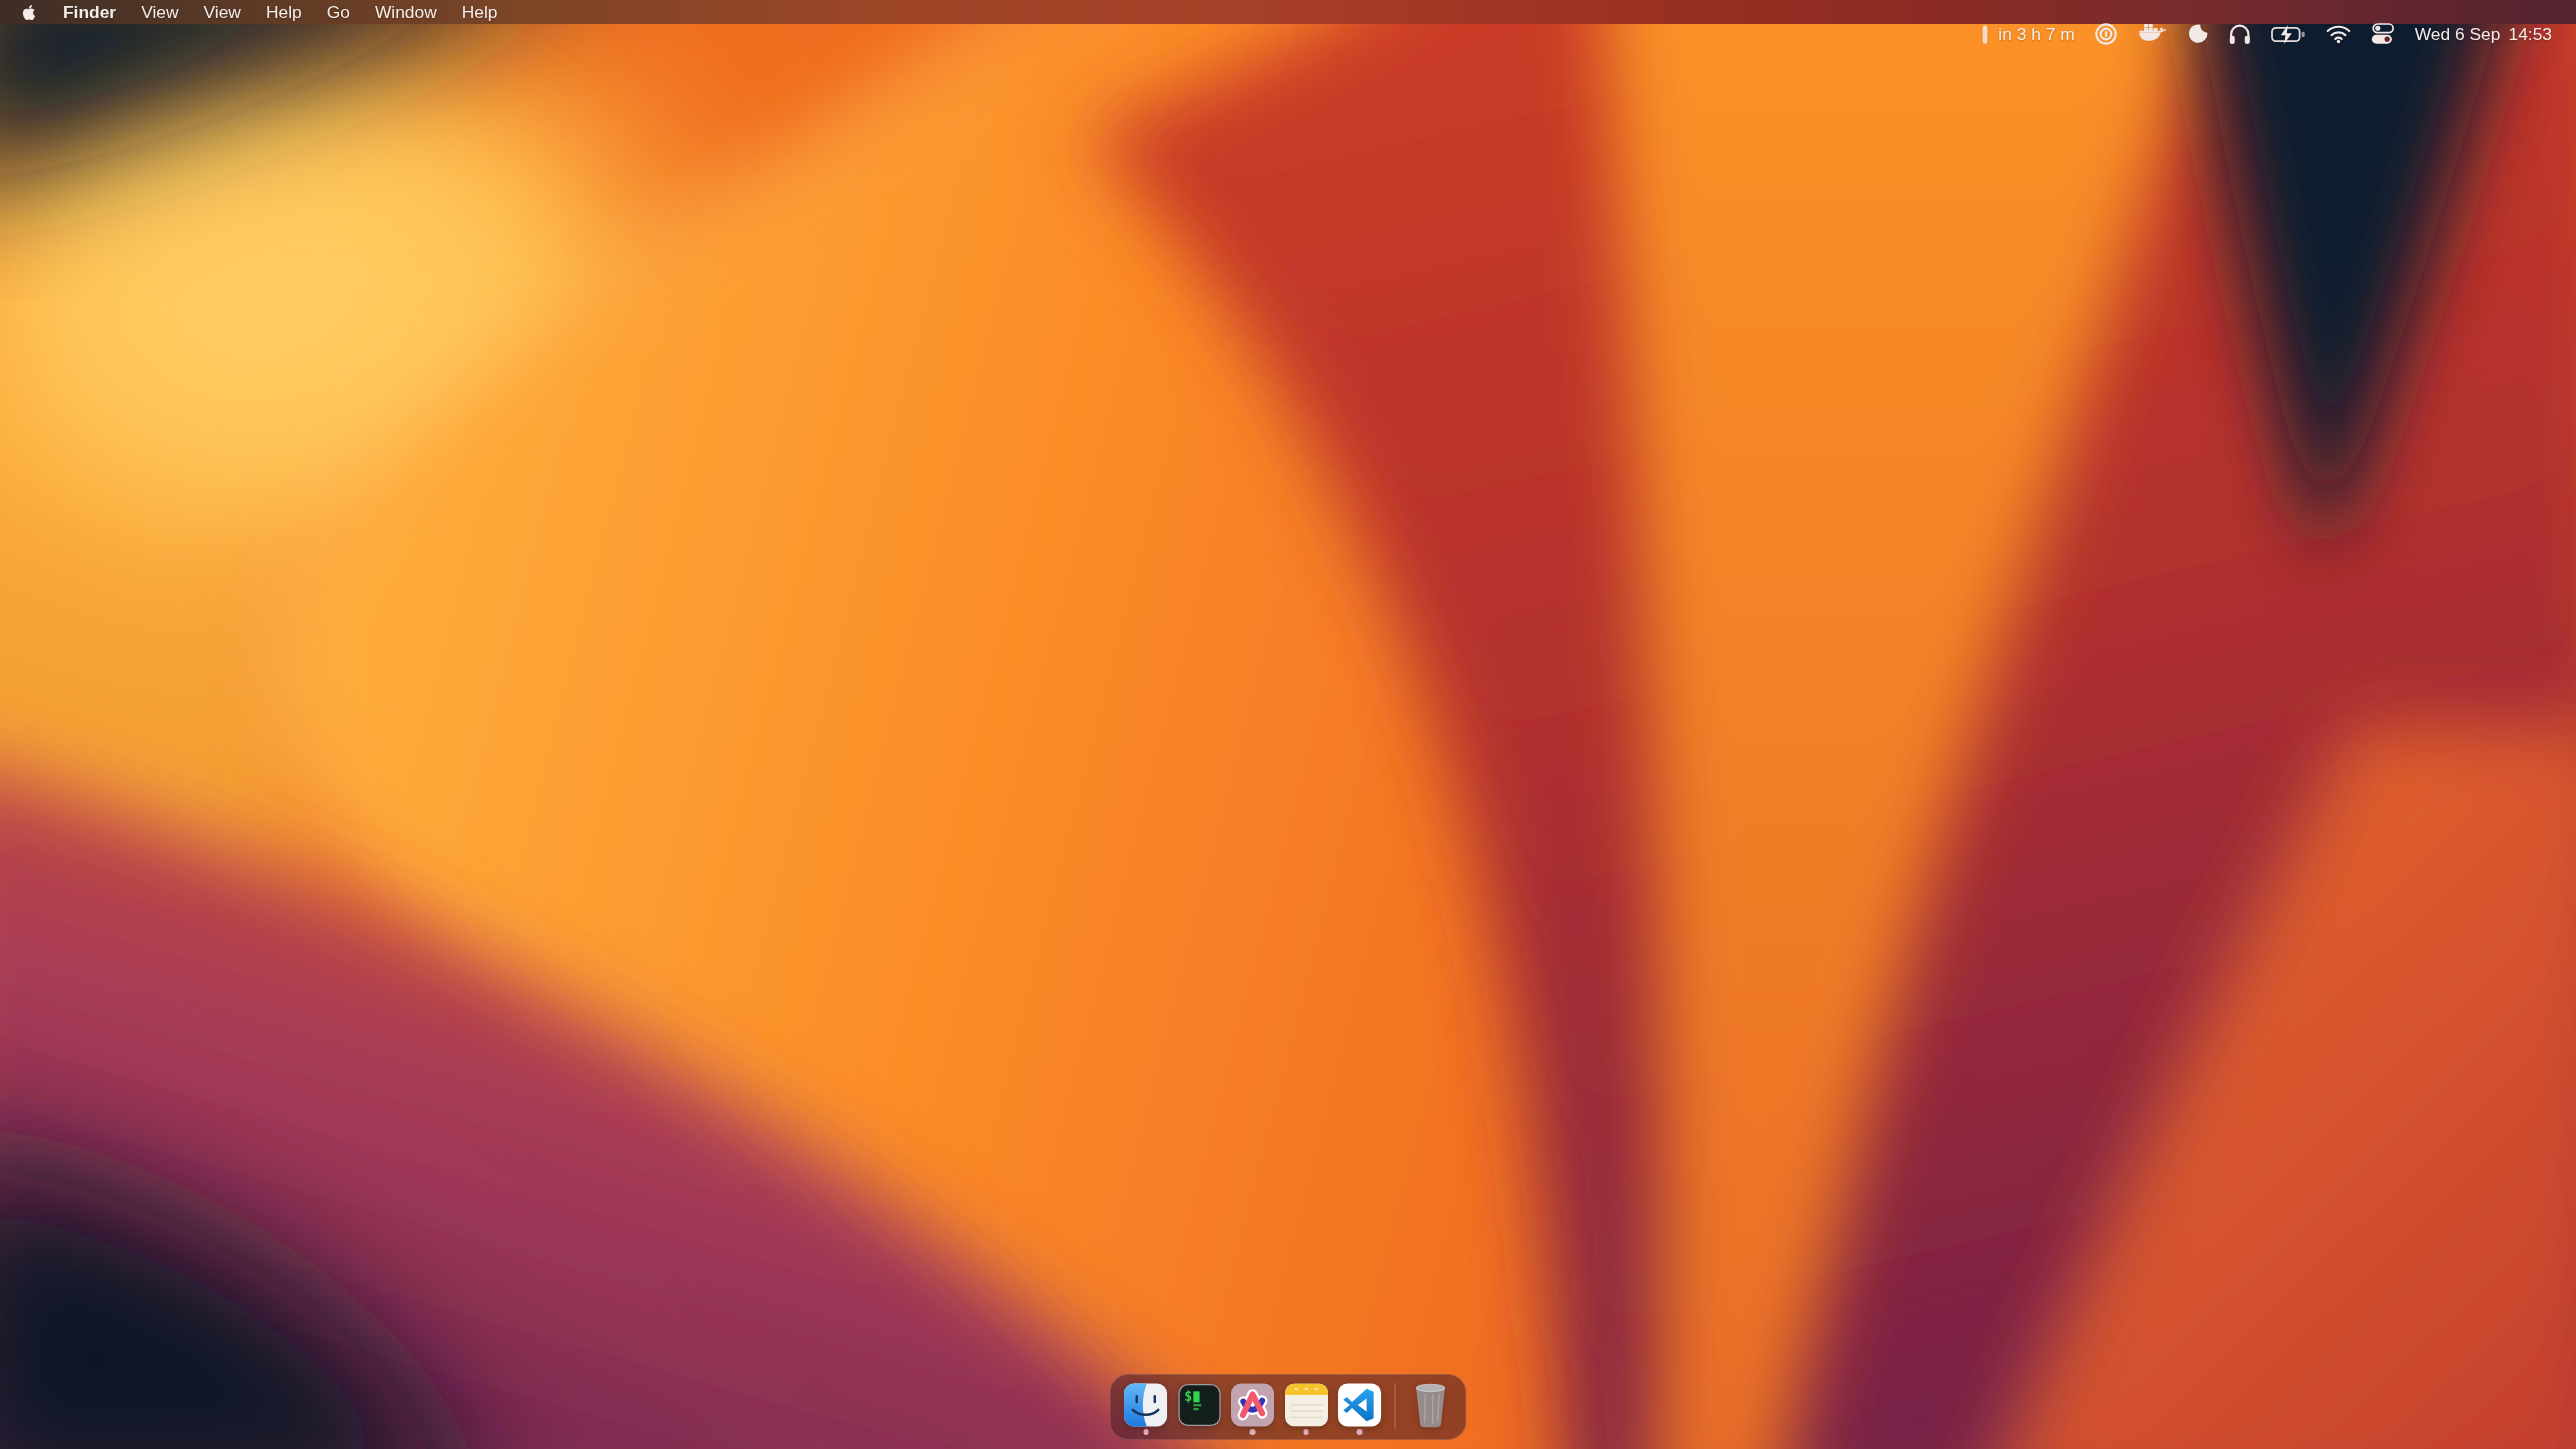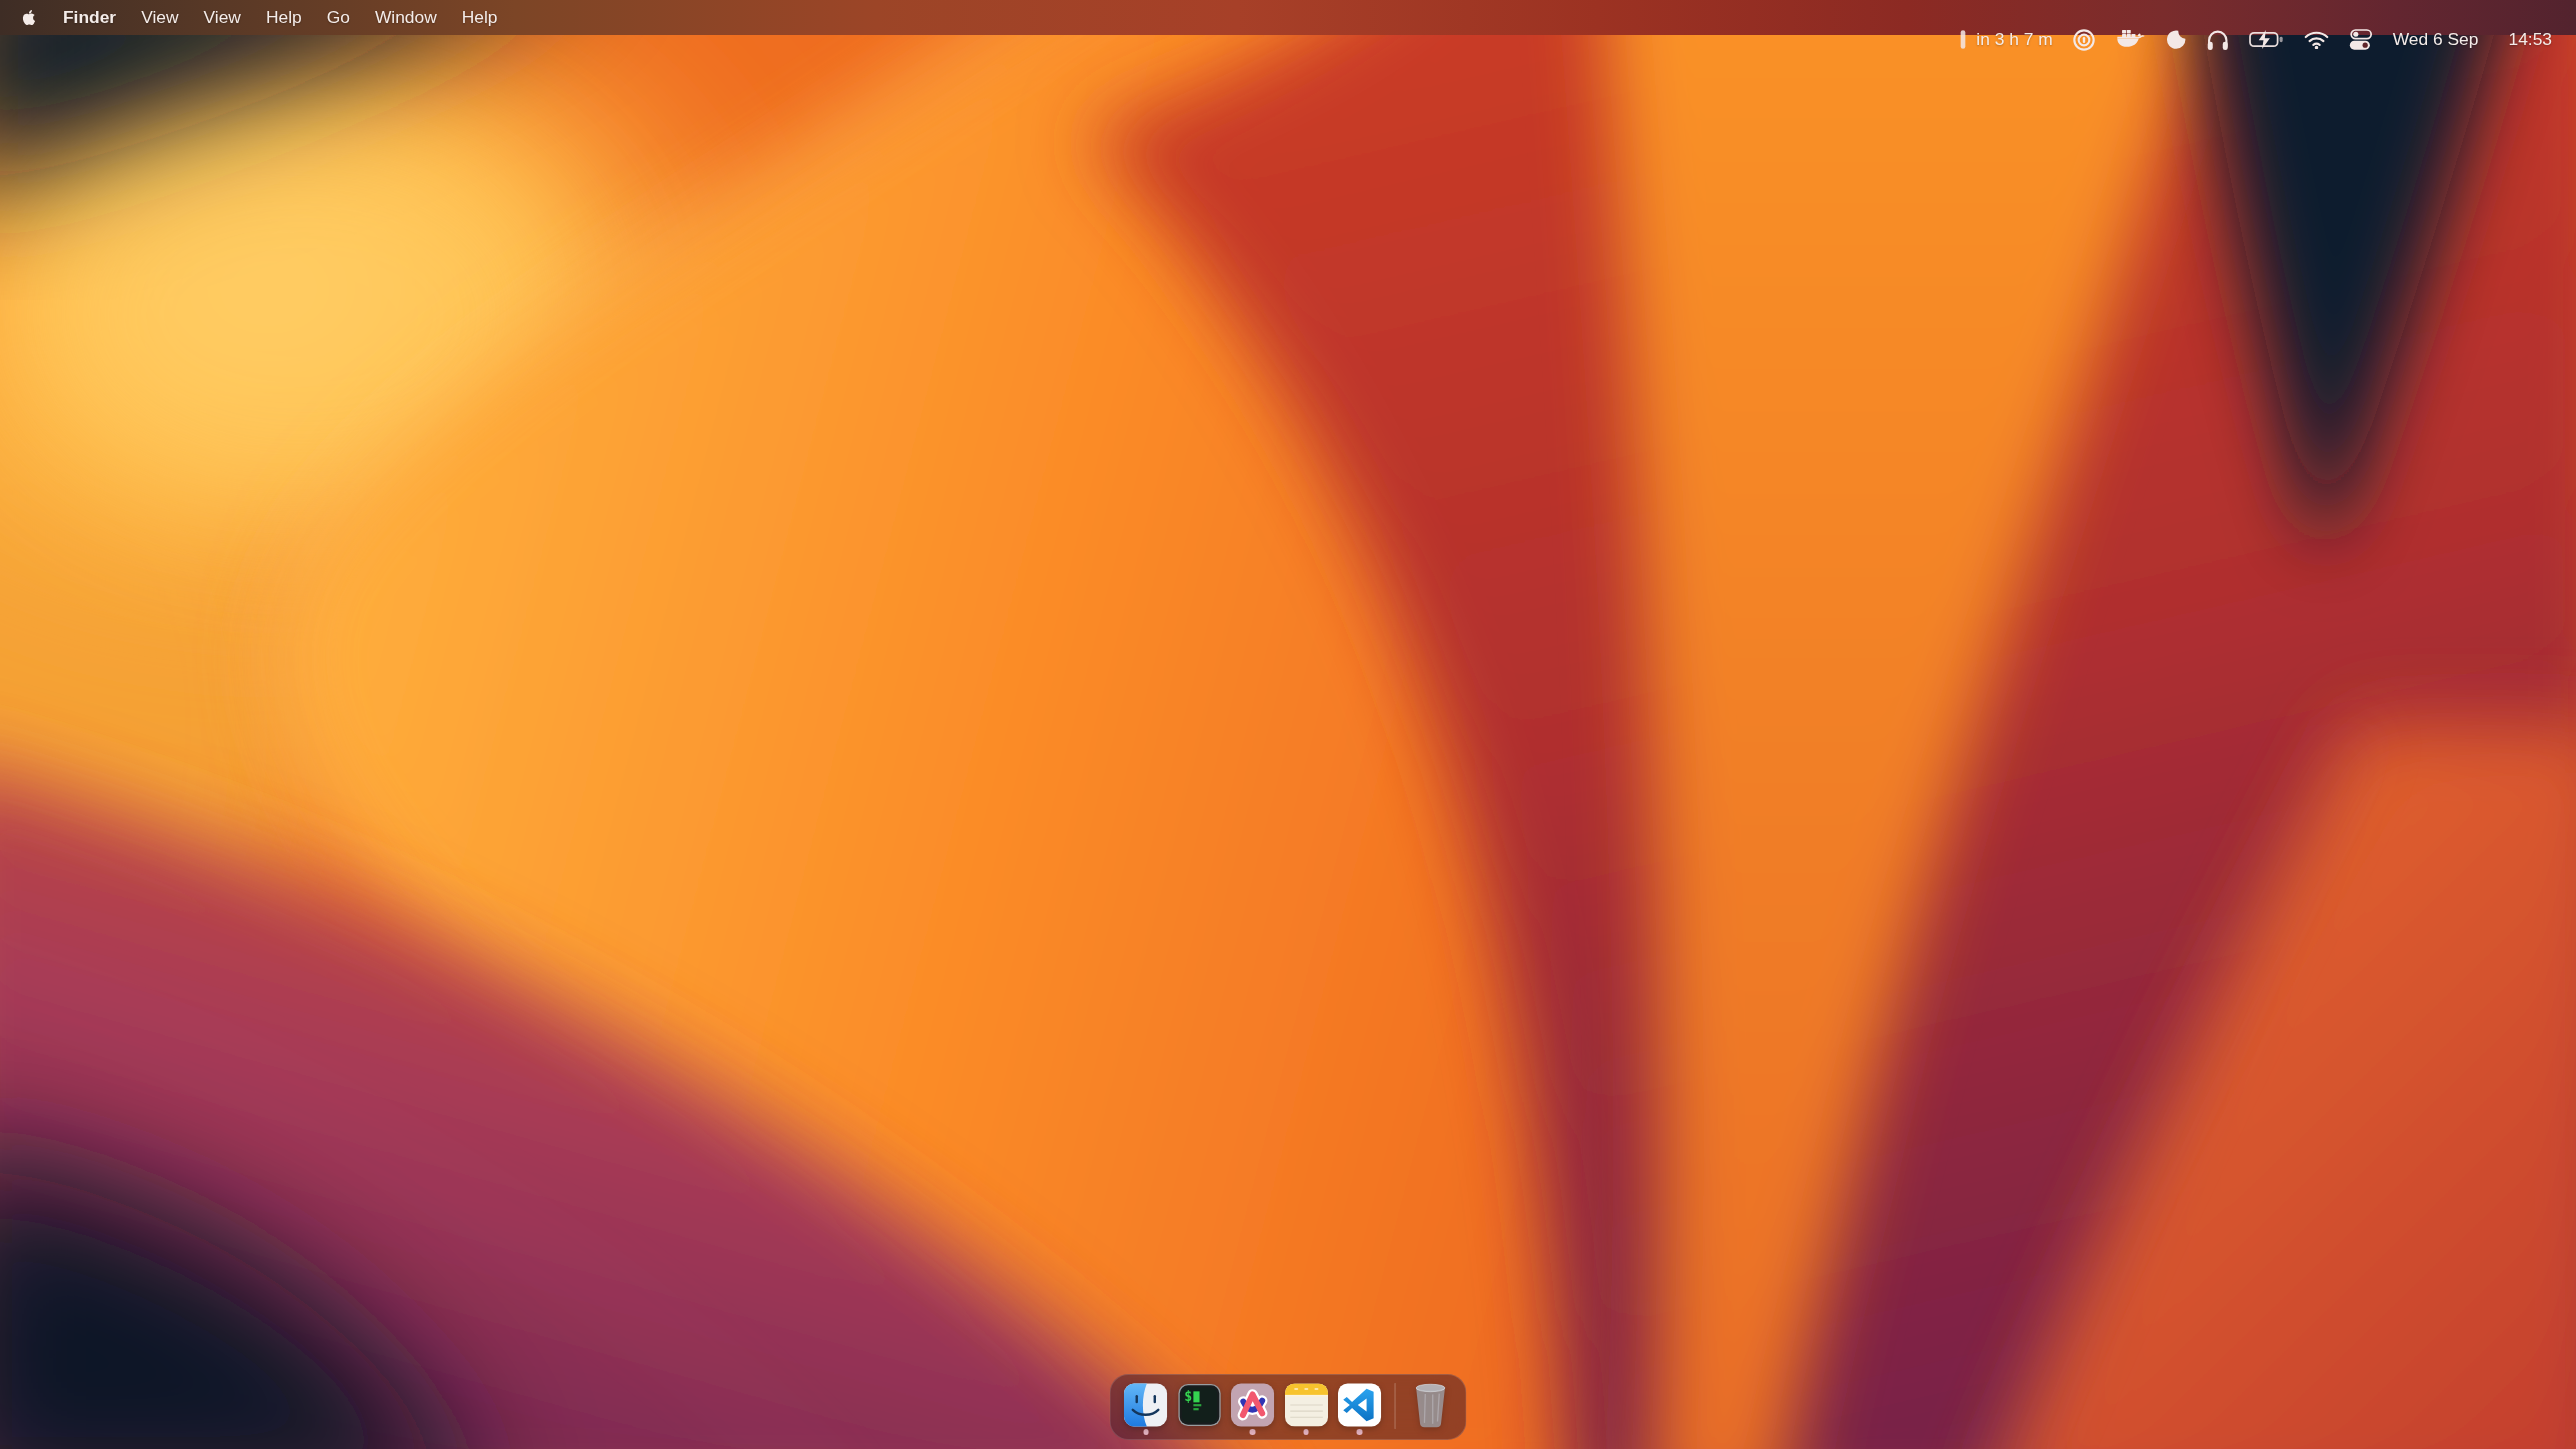--- a/index.html
+++ b/index.html
@@ -12,7 +12,7 @@
 
   
   .menu-bar{
-    position:absolute;top:0;left:0;right:0;height:35px;
+    position:absolute;top:0;left:0;right:0;height:24px;
     display:flex;justify-content:space-between;align-items:center;
     padding:0 24px 0 20px;box-sizing:border-box;
     background:linear-gradient(90deg,

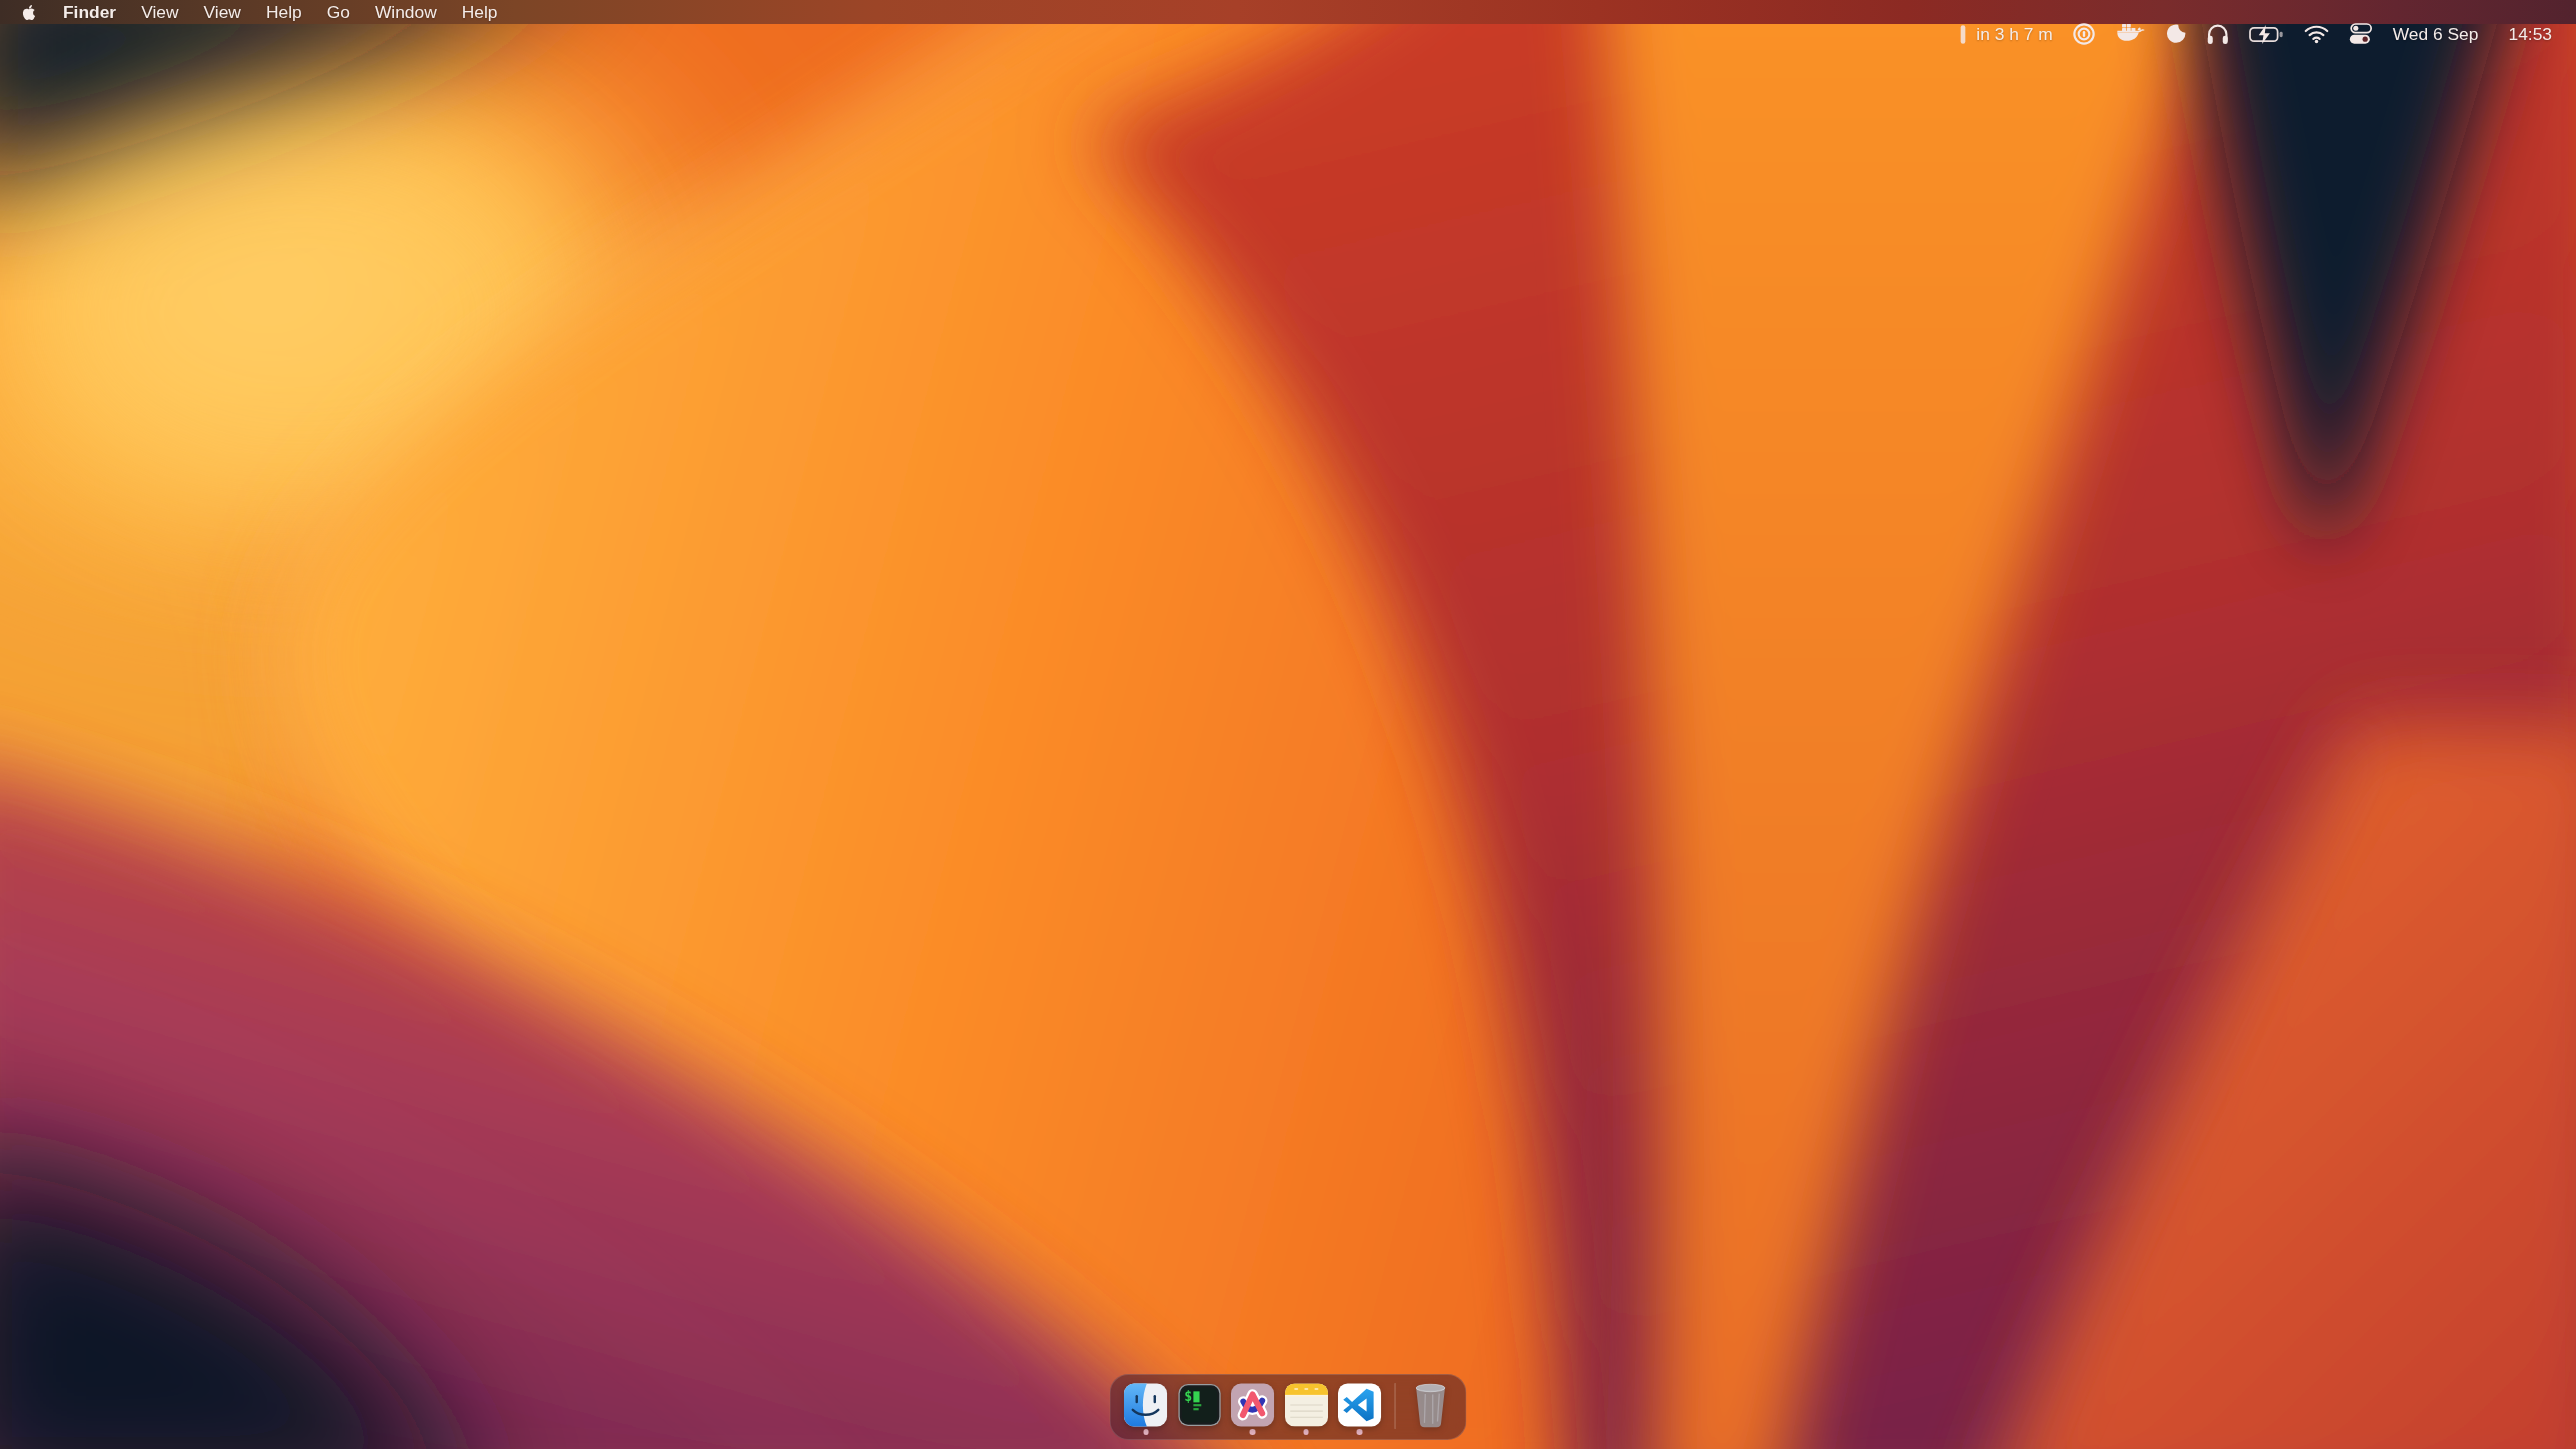--- a/index.html
+++ b/index.html
@@ -29,7 +29,7 @@
   .apple svg{height:21px;width:auto;display:block;}
   .st-ico{display:flex;align-items:center;}
   .st-ico svg{display:block;}
-  .clock{display:flex;gap:30px;align-items:center;white-space:nowrap;}
+  .clock{display:flex;gap:8px;align-items:center;white-space:nowrap;}
 
   
   .dock{

